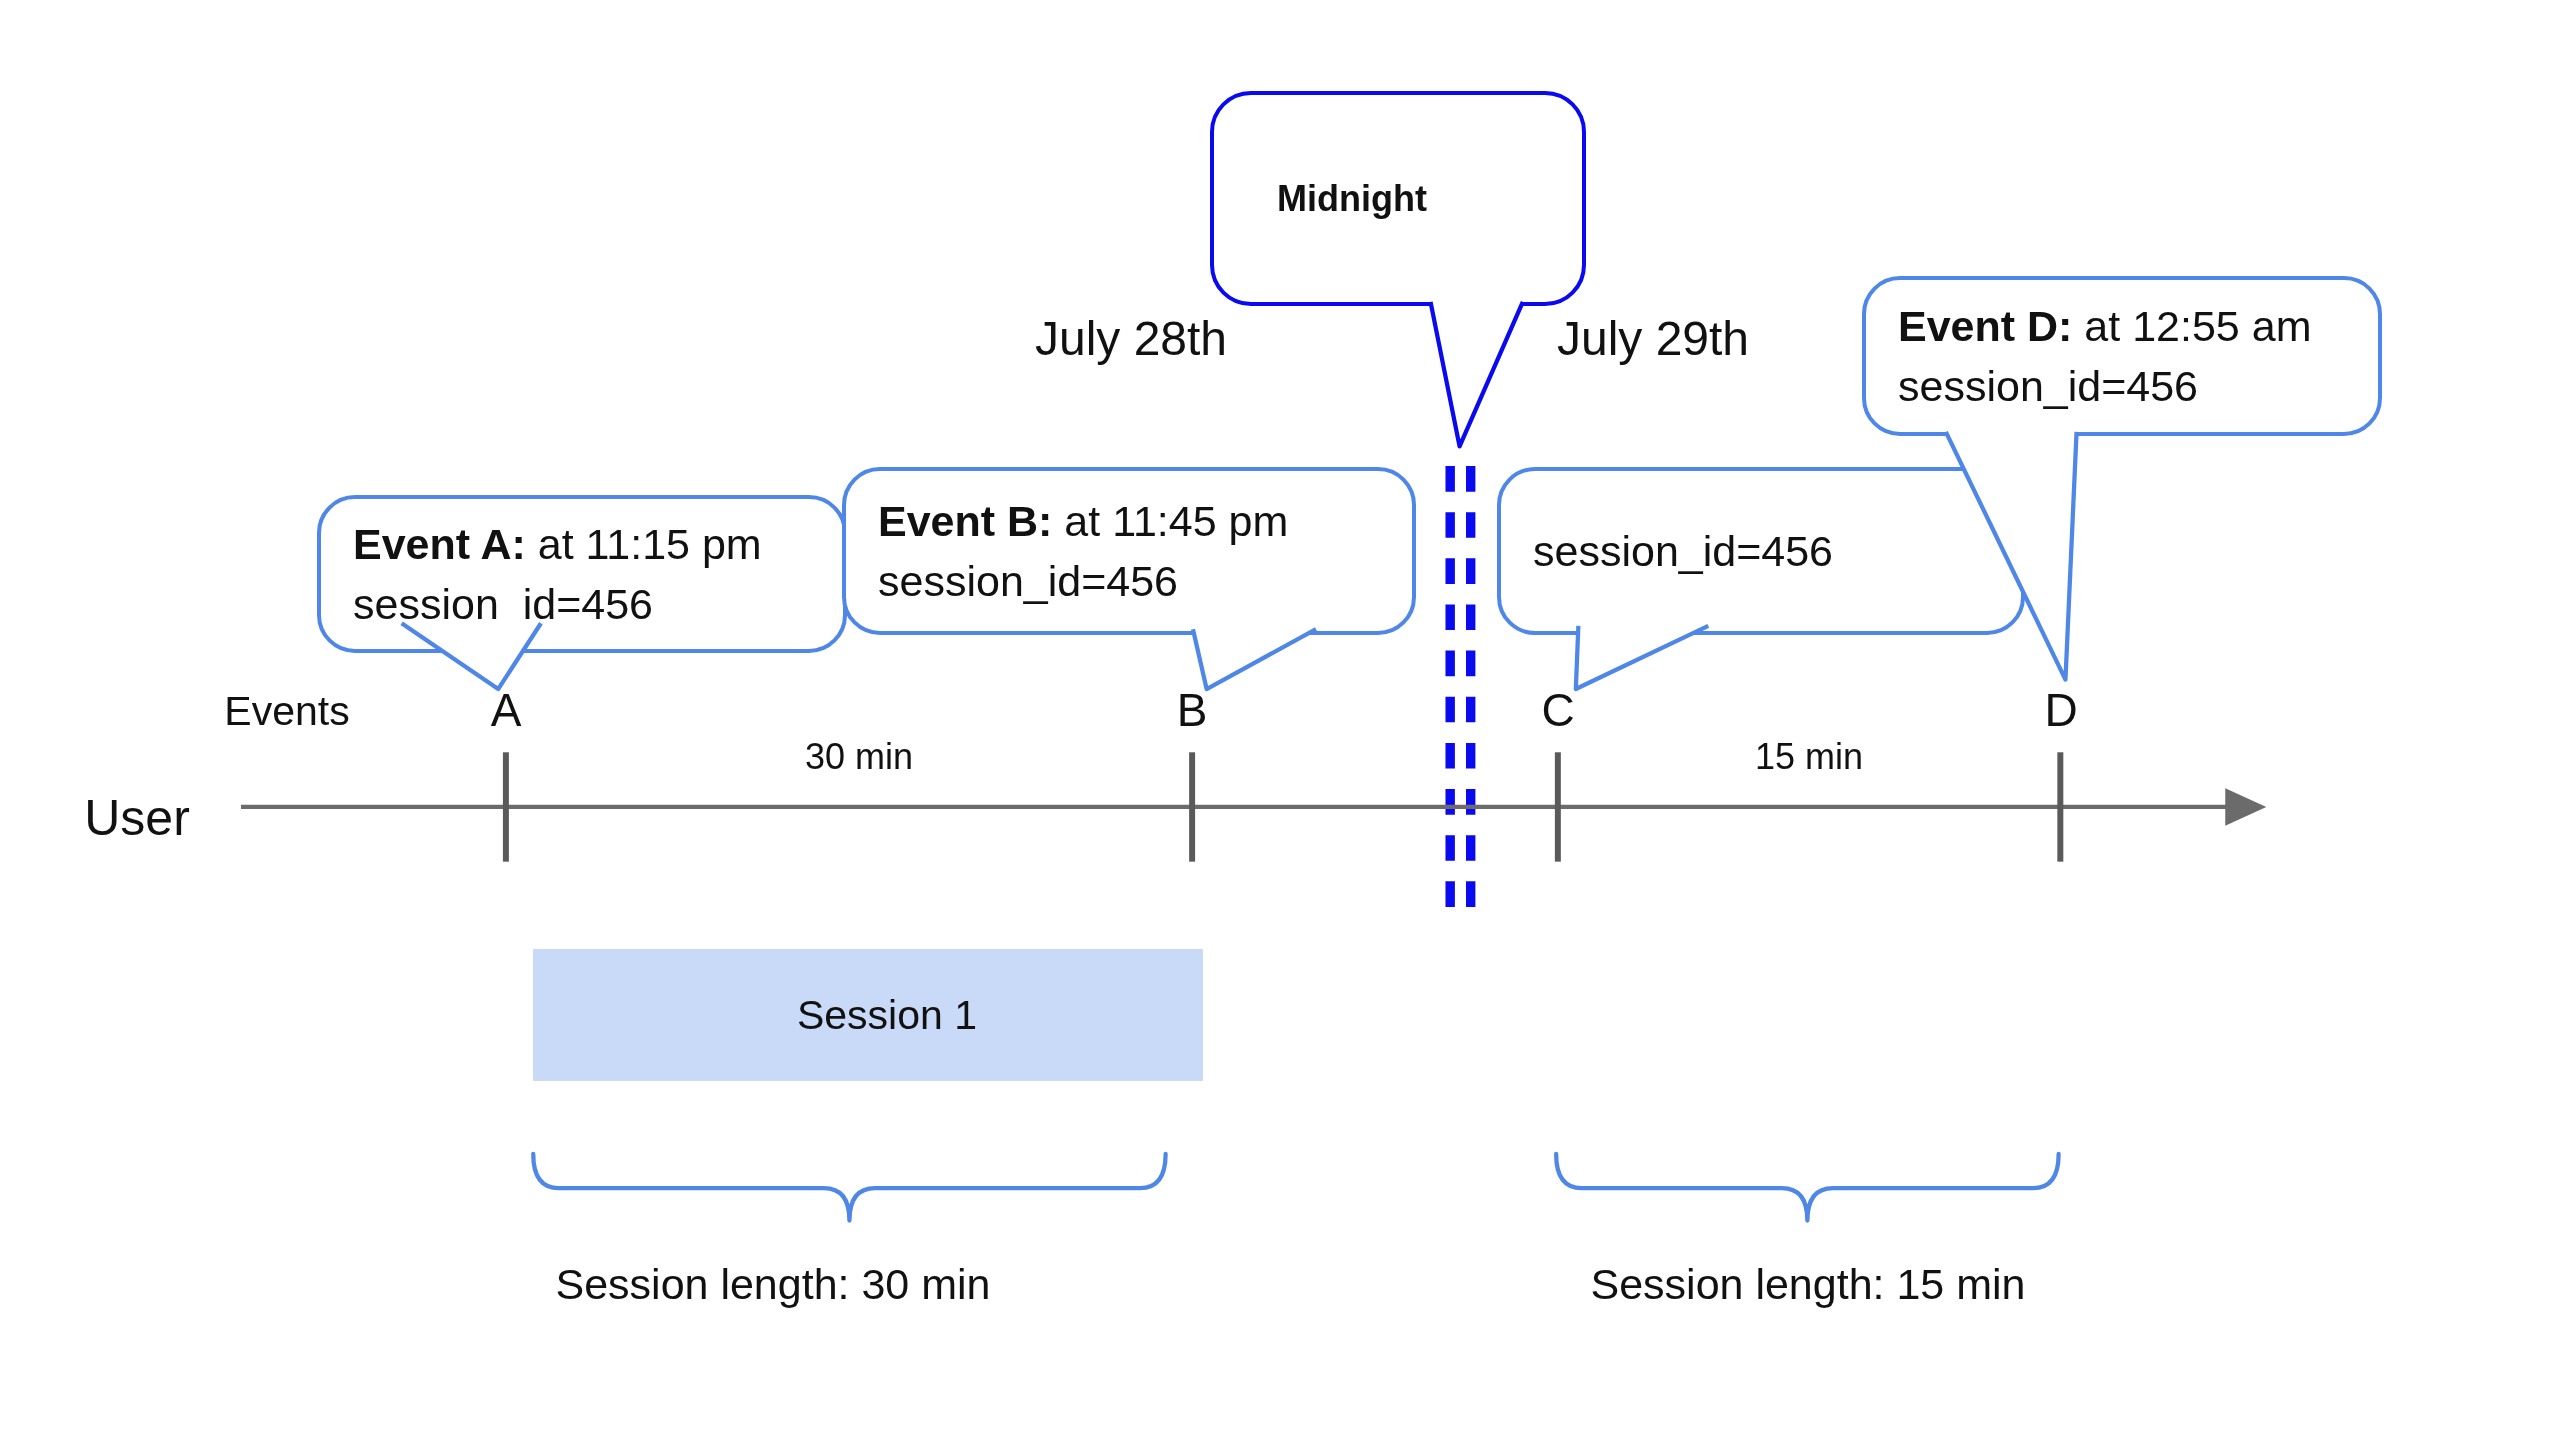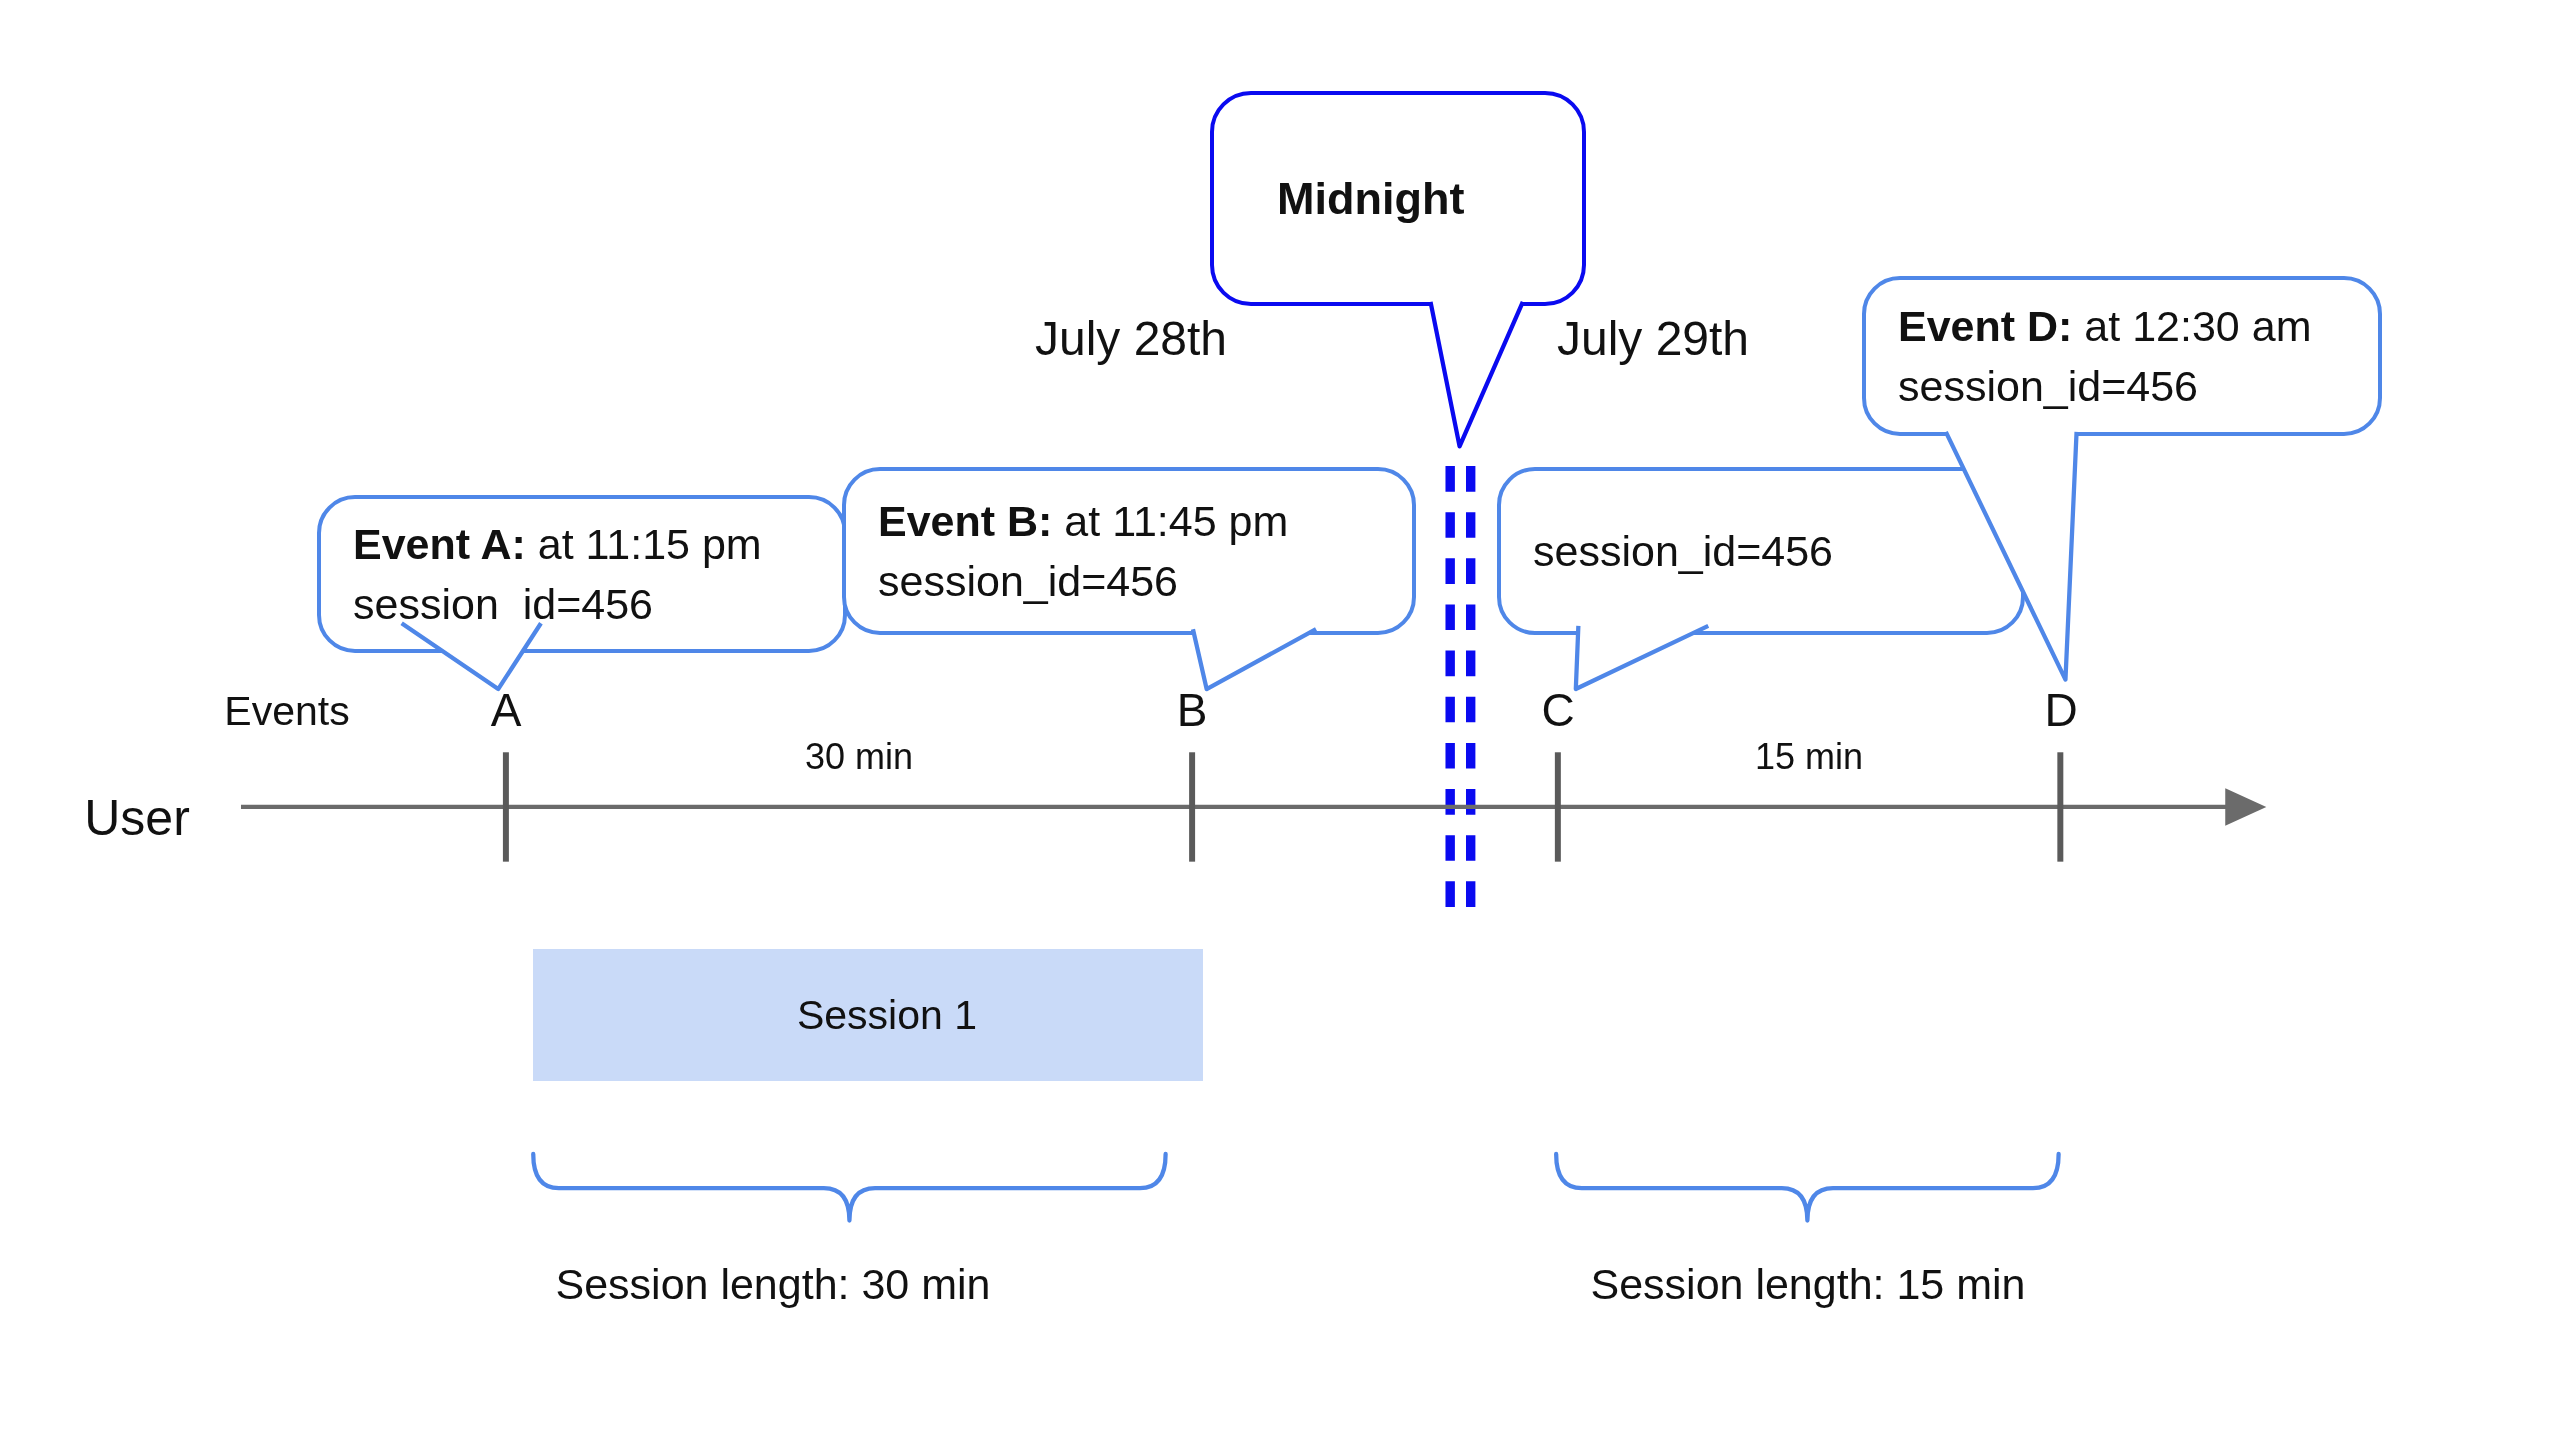--- a/index.html
+++ b/index.html
@@ -34,7 +34,7 @@
     border:4.3px solid #0a0af0;
     border-radius:41px;
     padding-left:63px;
-    font-size:45px;
+    font-size:36px;
     font-weight:bold;
   }
   .datelabel{font-size:48px;}

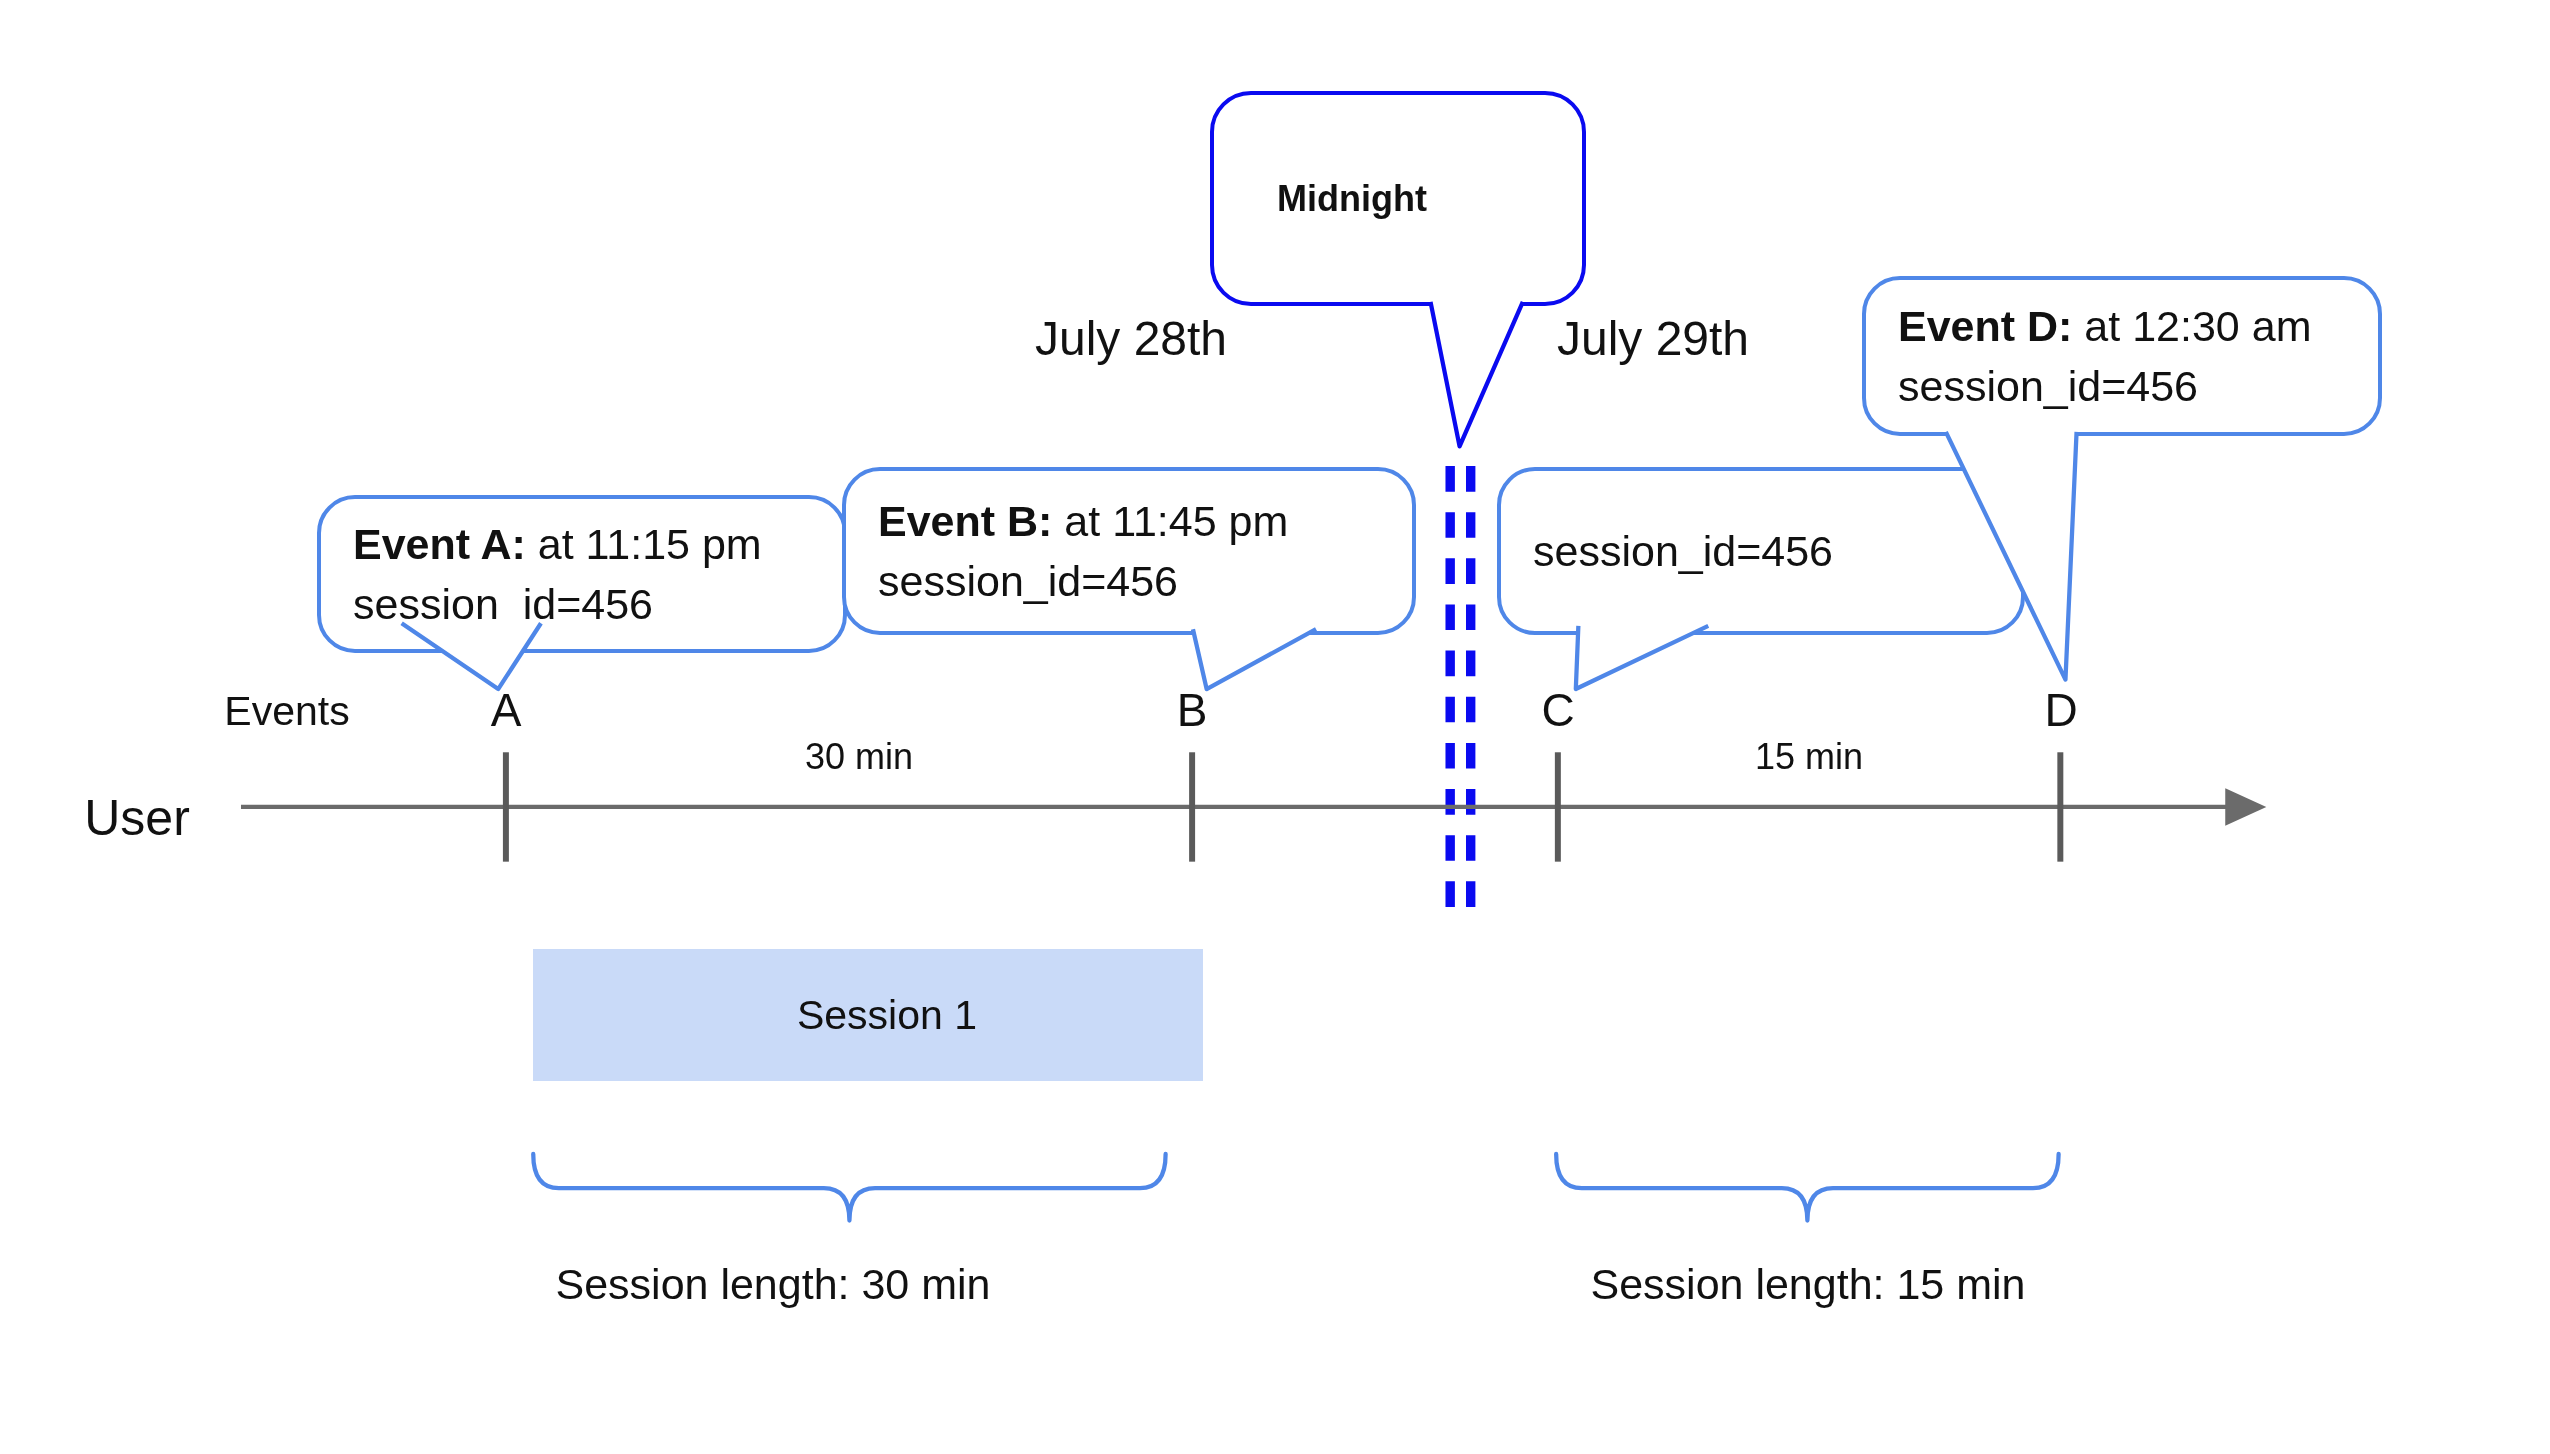--- a/index.html
+++ b/index.html
@@ -79,7 +79,7 @@
   </div>
 
   <div class="bubble abs" style="left:1862px;top:276px;width:520px;height:160px;">
-    <span><b>Event D:</b><span> at 12:30 am</span></span>
+    <span><b>Event D:</b><span> at 12:55 am</span></span>
     <span>session_id=456</span>
   </div>
 

